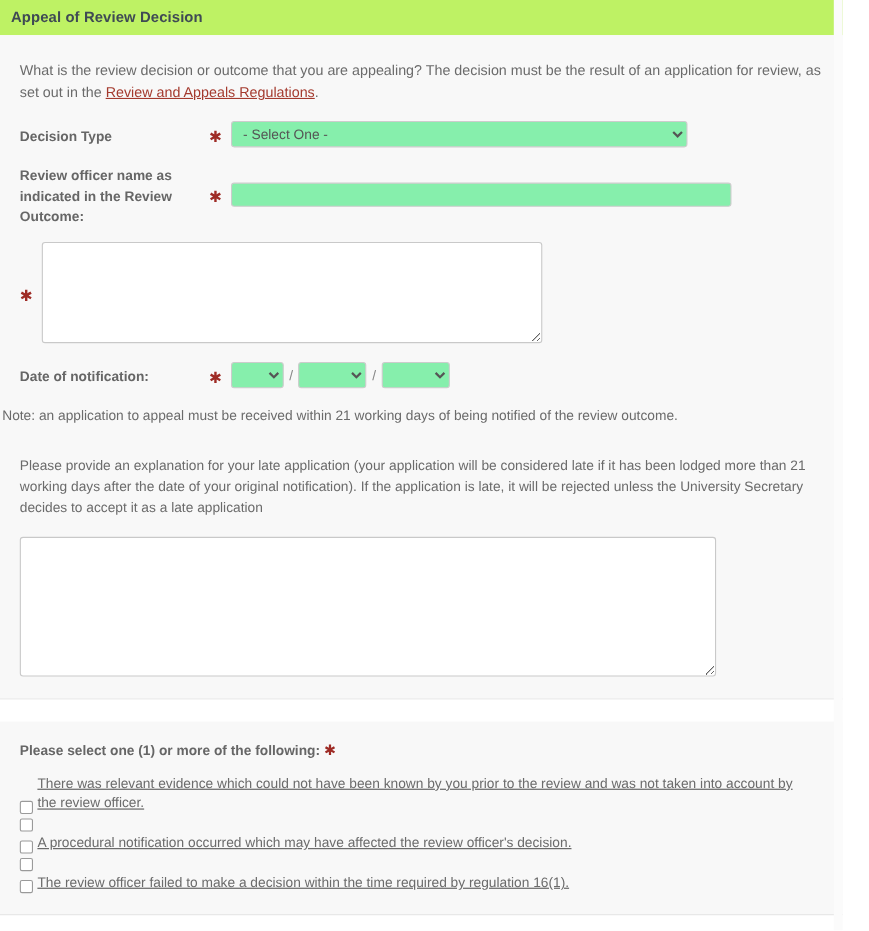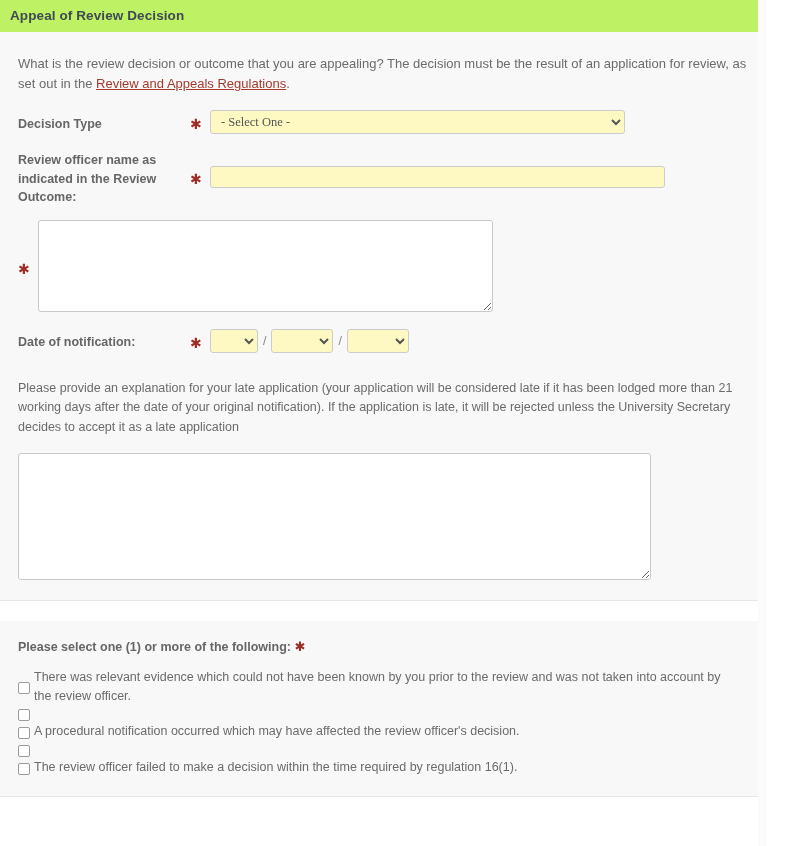--- a/index.html
+++ b/index.html
@@ -70,10 +70,10 @@
   }
   .ctrl { flex: 1 1 auto; }
   select.inp, input.inp {
-    font-family: Liberation Serif, serif;
+    font-family: Liberation Sans, sans-serif;
     font-size: 12.5px;
     color: #555;
-    background: #fef9c3;
+    background: #86efac;
     border: 1px solid #cccccc;
     border-radius: 3px;
     box-sizing: border-box;

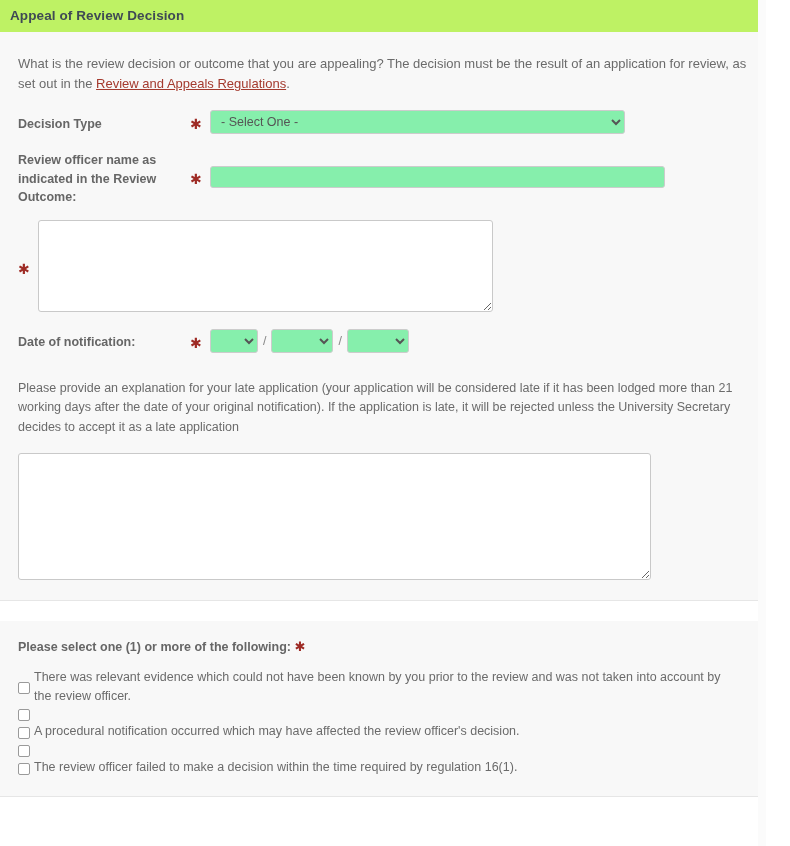--- a/index.html
+++ b/index.html
@@ -218,6 +218,7 @@
         </div>
       </div>
 
+      <div class="note">Note: an application to appeal must be received within 21 working days of being notified of the review outcome.</div>
 
       <div class="late-block">
         <p class="late-text">Please provide an explanation for your late application (your application will be considered late if it has been lodged more than 21 working days after the date of your original notification). If the application is late, it will be rejected unless the University Secretary decides to accept it as a late application</p>

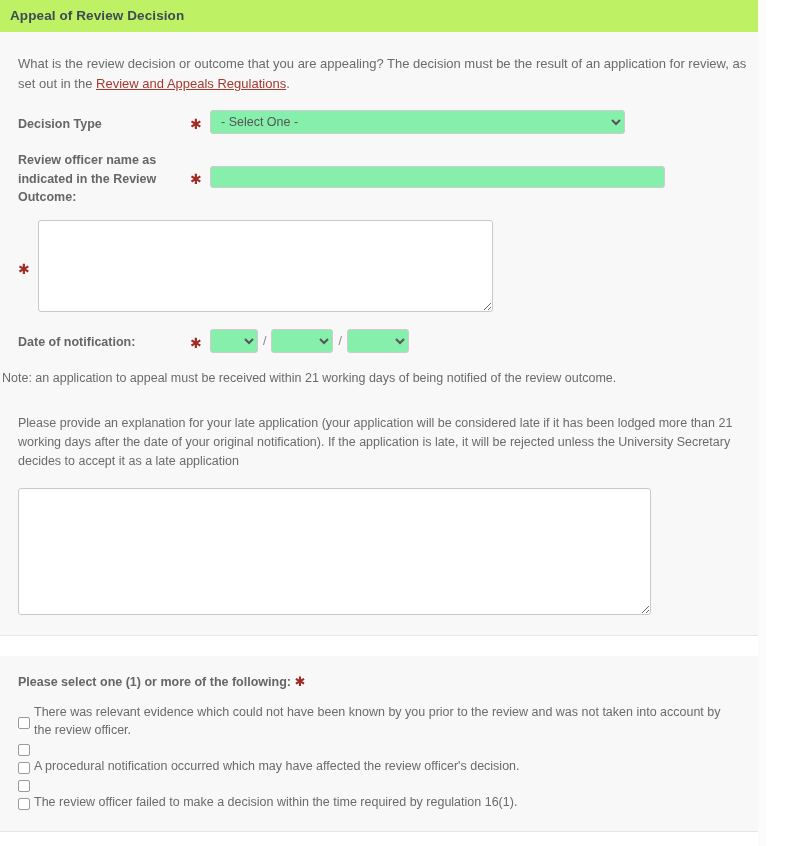--- a/index.html
+++ b/index.html
@@ -133,9 +133,10 @@
   }
   .cb-row {
     display: flex;
-    align-items: center;
+    align-items: flex-end;
     line-height: 1.5;
     margin-bottom: 1px;
+    text-decoration: underline;
   }
   .cb-box {
     appearance: none;

